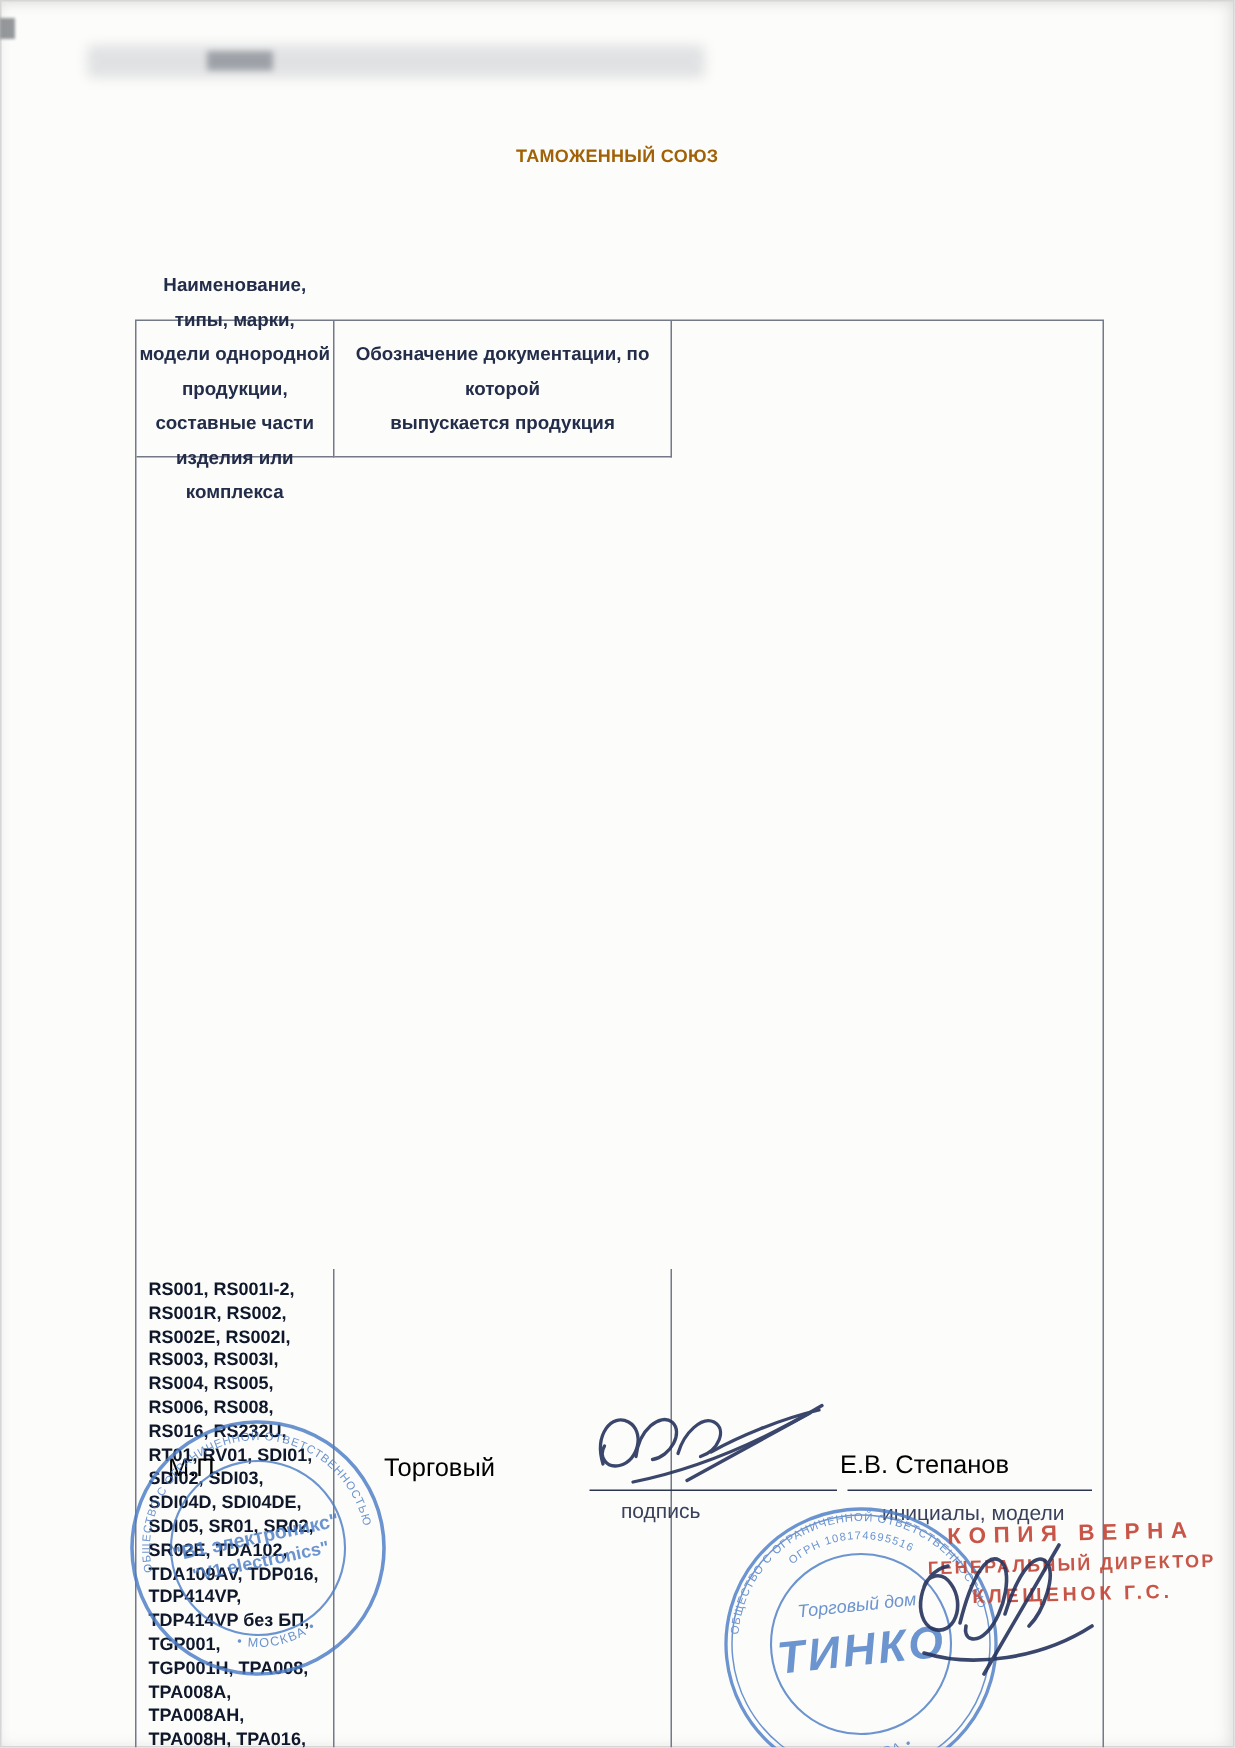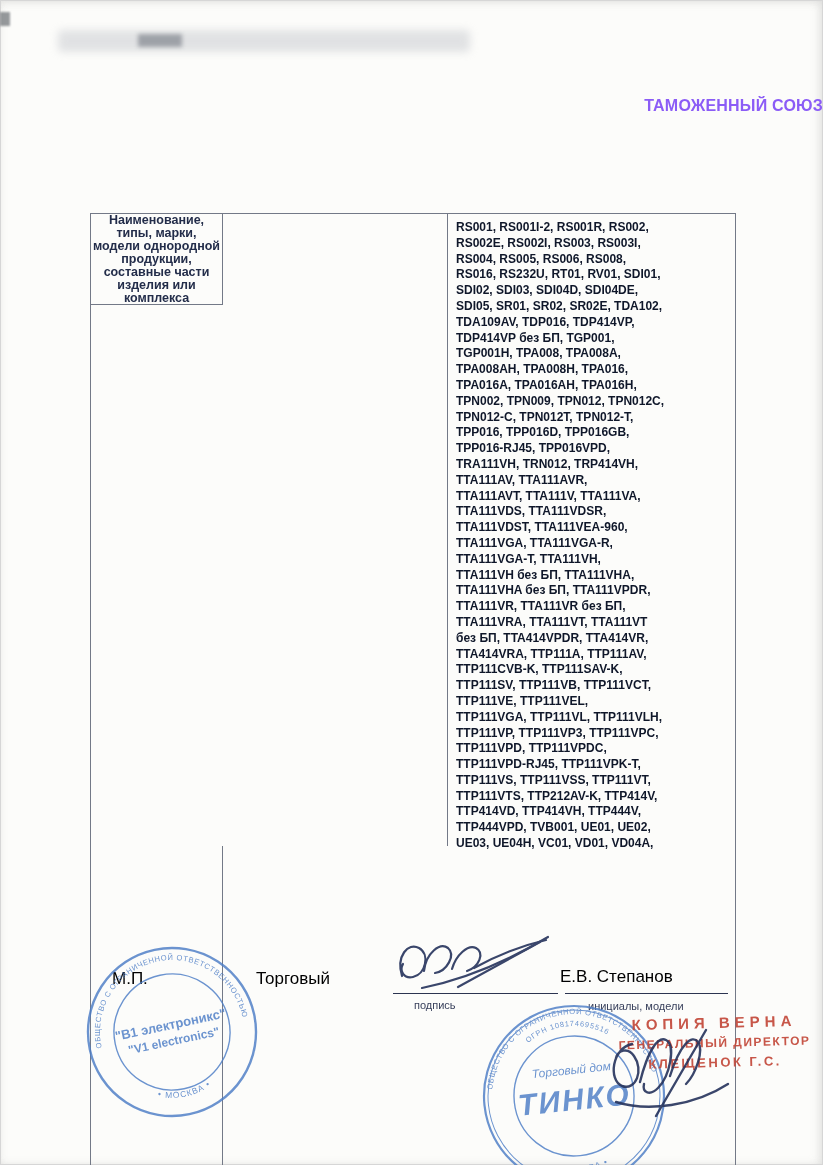--- a/index.html
+++ b/index.html
@@ -15,7 +15,7 @@
   .smudge2 { position:absolute; left:138px; top:34px; width:44px; height:13px; background:#5d636d; opacity:.5; filter:blur(2px); }
   .speck   { position:absolute; left:0; top:12px; width:10px; height:14px; background:#43484f; opacity:.55; filter:blur(1px); }
 
-  .title { position:absolute; left:0; width:100%; text-align:right; font-weight:bold; font-size:16px; letter-spacing:.2px; color:#8b5cf6; }
+  .title { position:absolute; left:0; width:100%; text-align:center; font-weight:bold; font-size:12px; letter-spacing:.2px; color:#a16207; }
   .t1 { top:97px; }
   .t2 { top:132px; }
   .t3 { top:167px; }

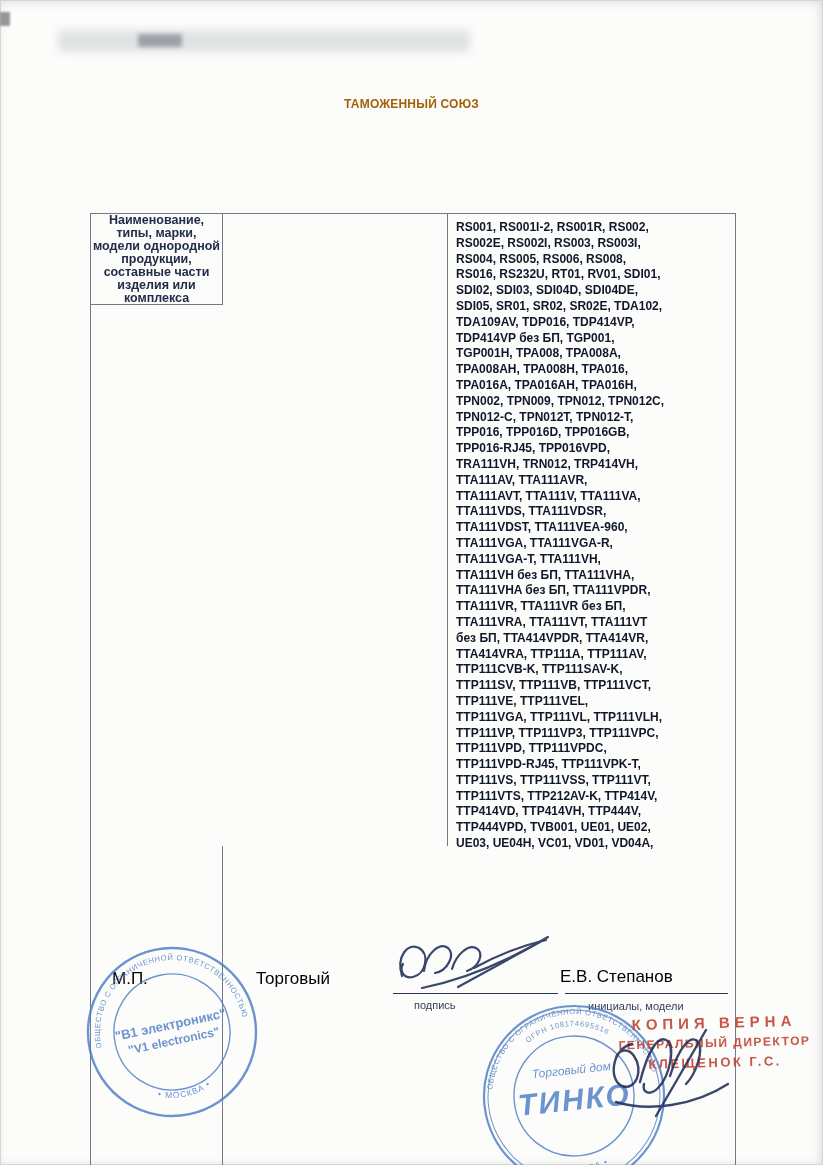--- a/index.html
+++ b/index.html
@@ -30,7 +30,7 @@
   .hcell {
     height:91px; border-bottom:1px solid #737987;
     display:flex; align-items:center; justify-content:center;
-    font-weight:bold; font-size:12.5px; line-height:13px; text-align:center; color:#232d4a;
+    font-weight:bold; font-size:12.5px; line-height:23px; text-align:center; color:#232d4a;
   }
   .bcell { height:632px; }
   .preline { white-space:pre-line; }

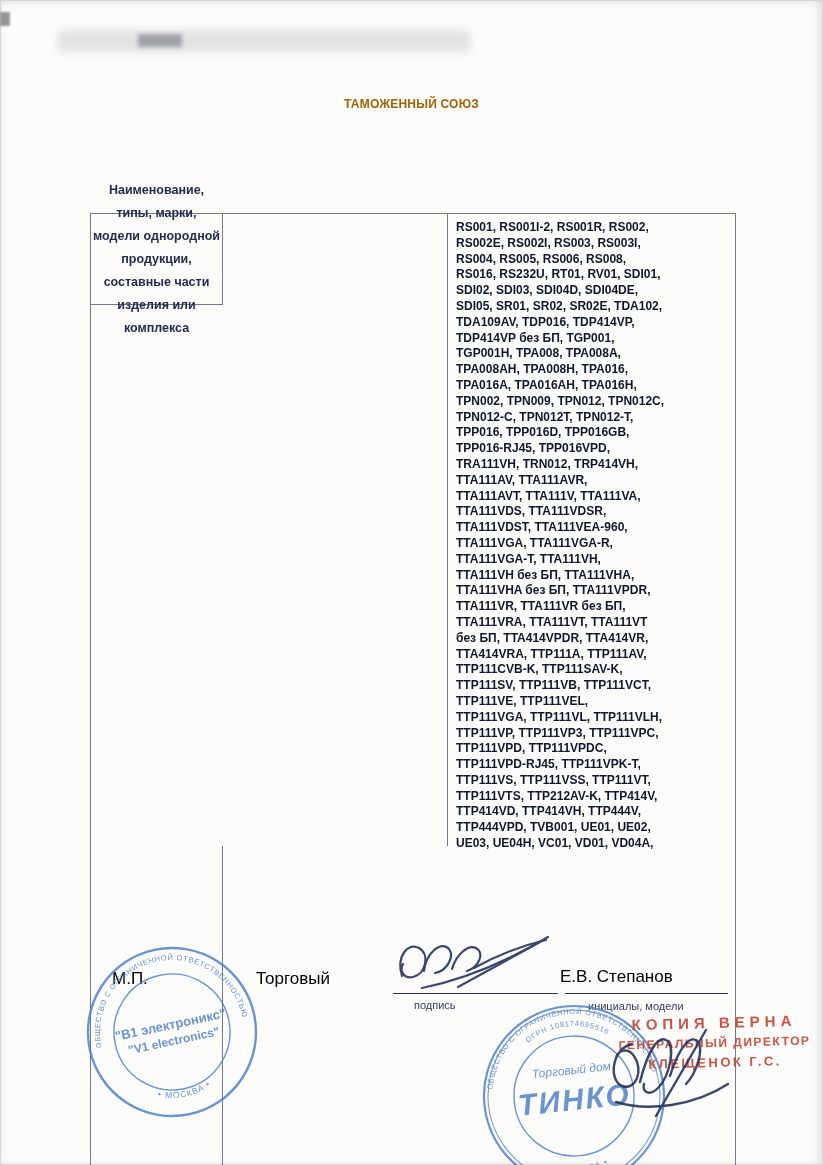--- a/index.html
+++ b/index.html
@@ -83,6 +83,10 @@
 модели однородной
 продукции, составные части
 изделия или комплекса</span>
+    </div>
+    <div class="cell hcell">
+      <span class="preline">Обозначение документации, по которой
+выпускается продукция</span>
     </div>
 
     <div class="cell bcell"></div>

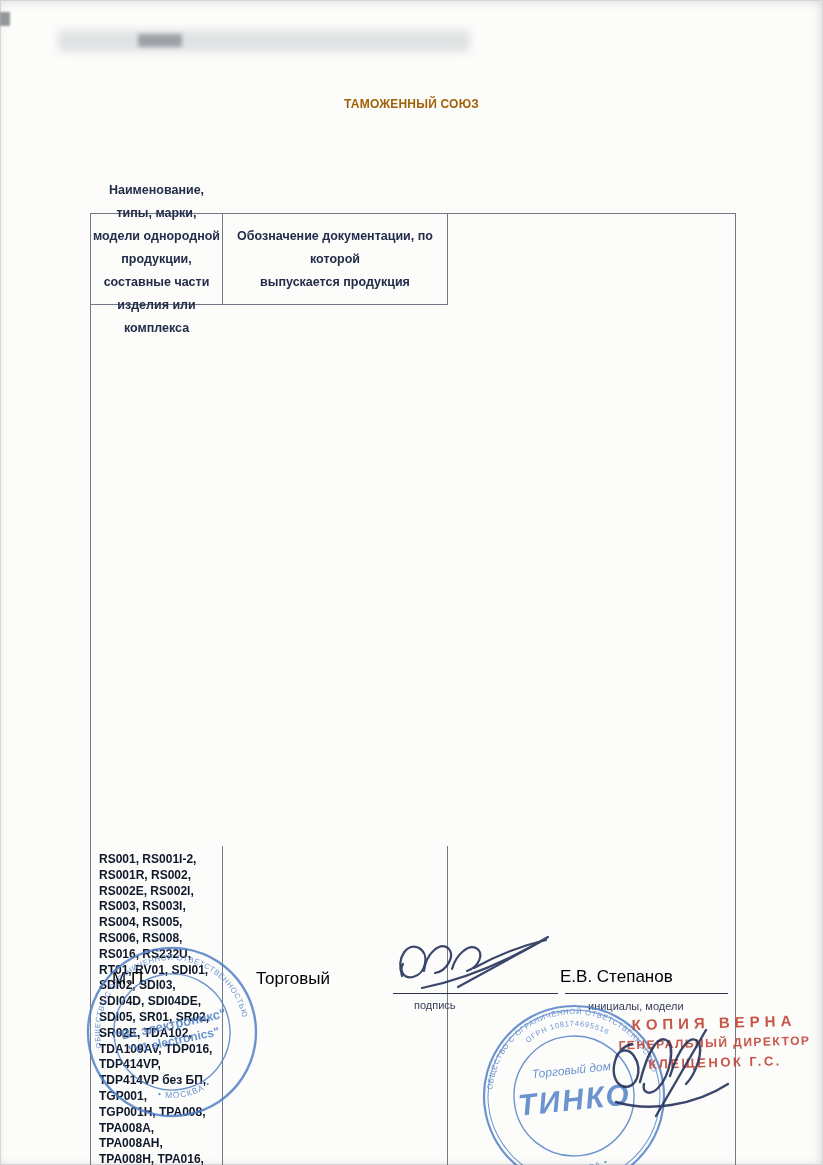--- a/index.html
+++ b/index.html
@@ -43,7 +43,7 @@
   .mp        { left:112px; top:969px; }
   .applicant { left:256px; top:969px; }
   .name      { left:560px; top:967px; }
-  .caption   { position:absolute; font-size:11px; color:#39415c; }
+  .caption   { position:absolute; font-size:14px; color:#39415c; }
   .podpis    { left:414px; top:999px; }
   .initials  { left:588px; top:1000px; }
   .sig-line  { position:absolute; border-top:1.5px solid #2b3450; }

